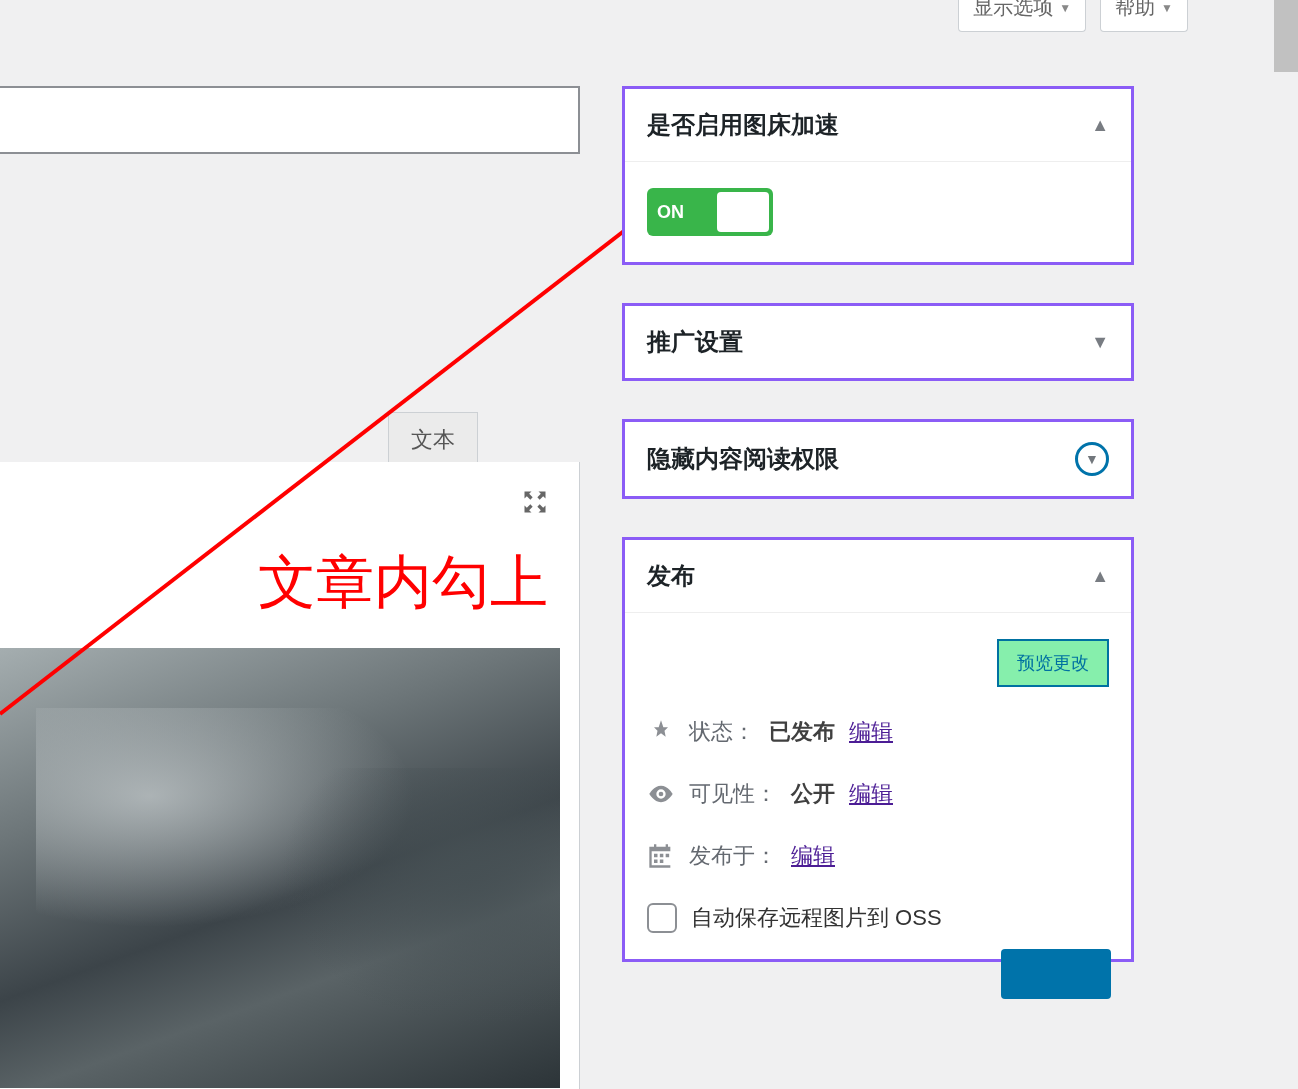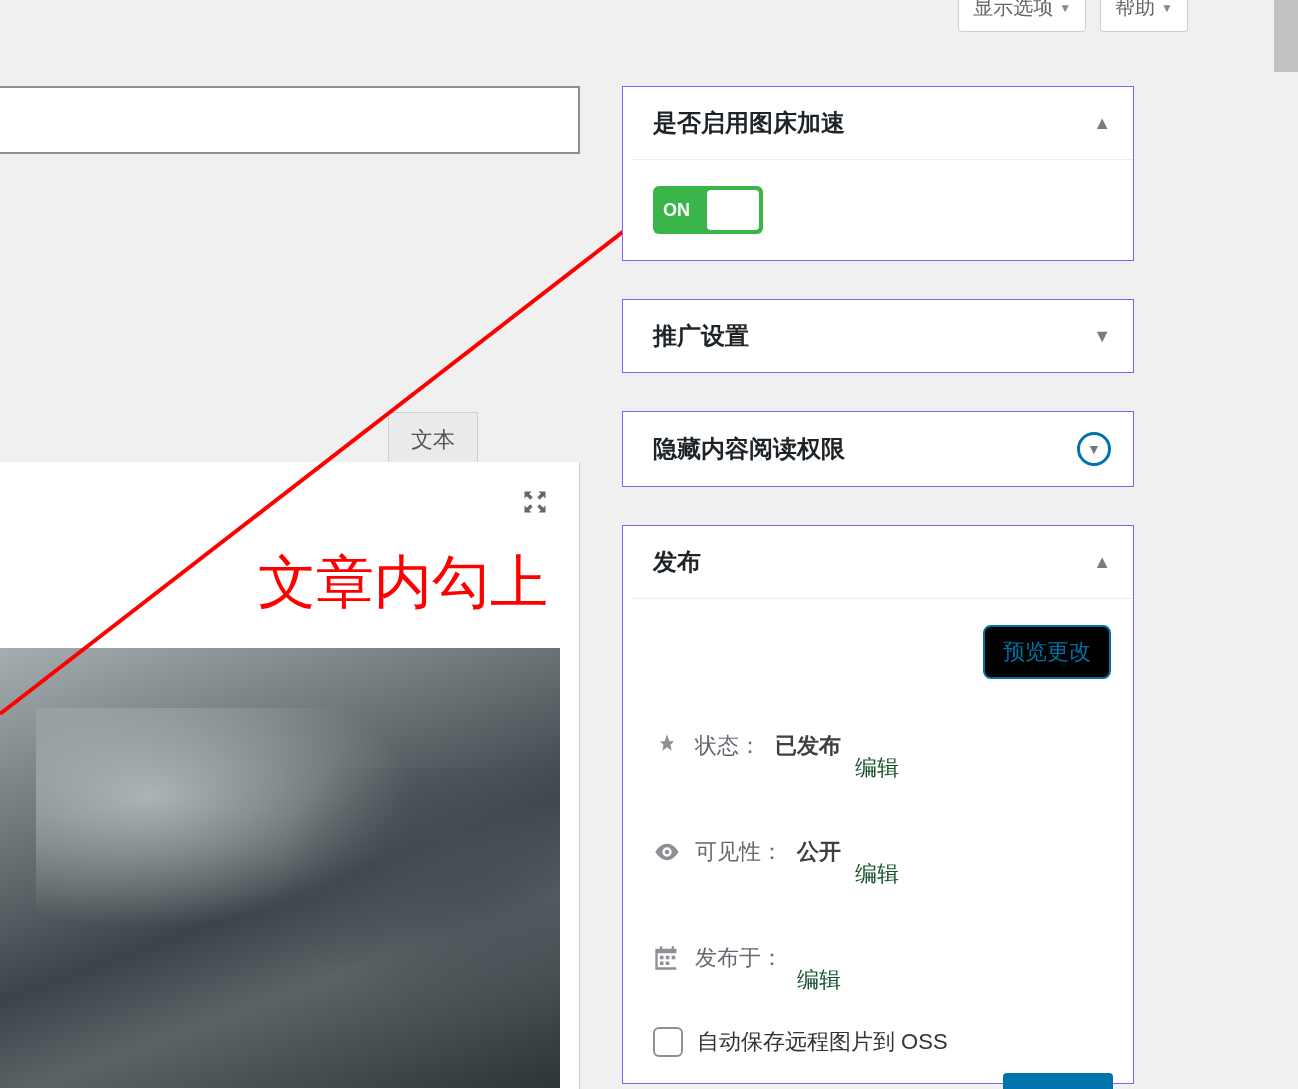--- a/index.html
+++ b/index.html
@@ -107,10 +107,9 @@
     width: 512px;
   }
   .panel {
-    border: 1px solid #8b5cf6;
+    border: 3px solid #8b5cf6;
     background: #fff;
     margin-bottom: 38px;
-    padding-left: 8px;
   }
   .panel-header {
     display: flex;

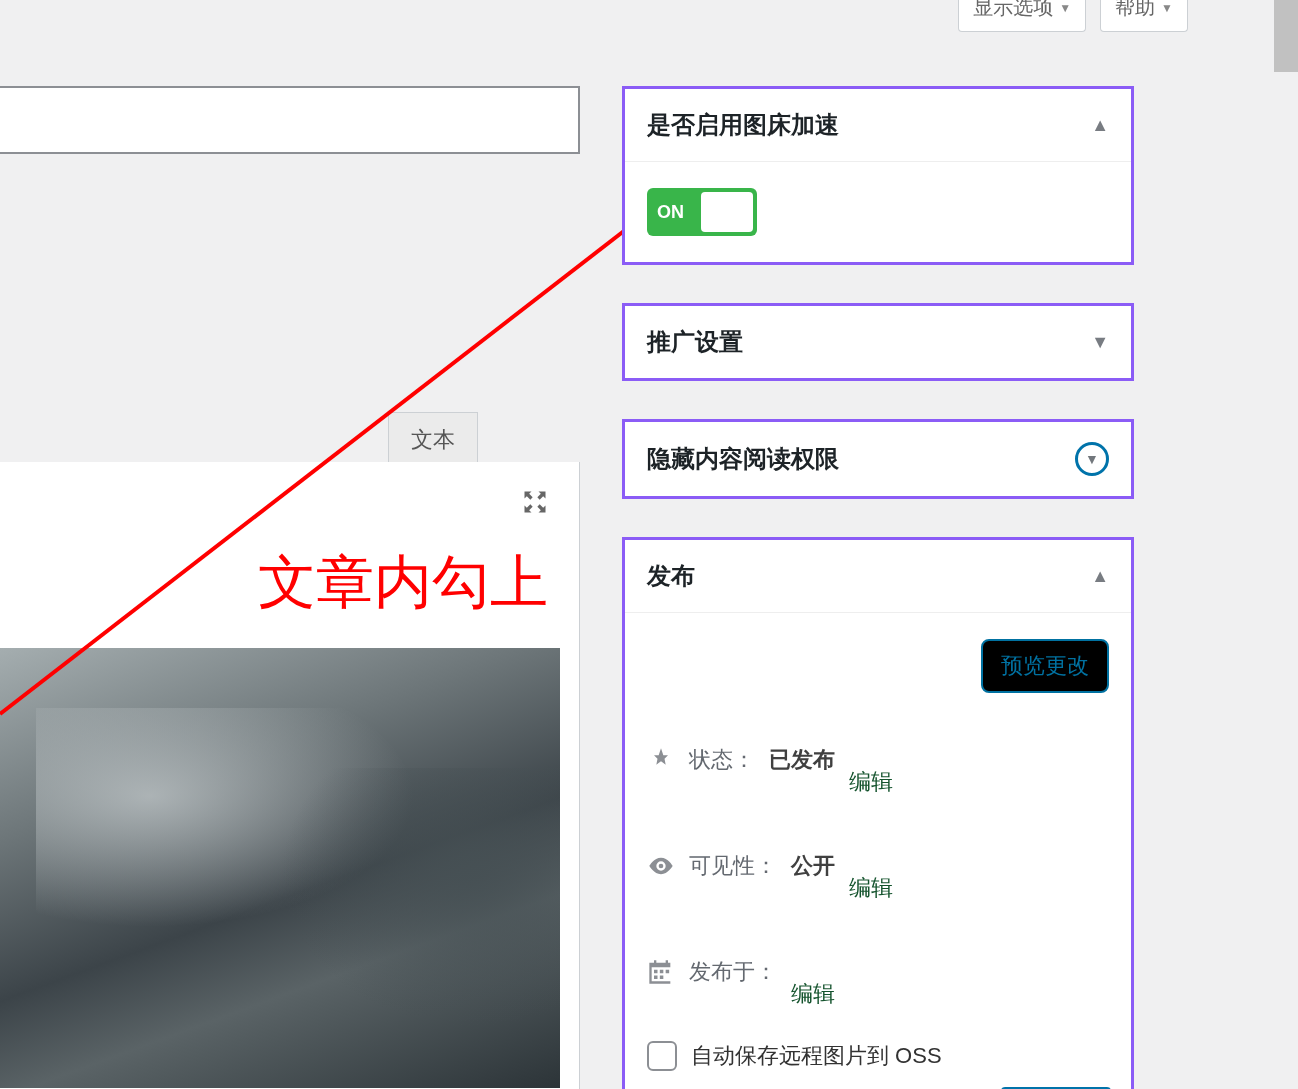--- a/index.html
+++ b/index.html
@@ -141,7 +141,7 @@
     padding: 26px 22px;
   }
   .toggle-switch {
-    width: 110px; height: 48px;
+    width: 126px; height: 48px;
     background: #39b54a;
     border-radius: 6px;
     position: relative;

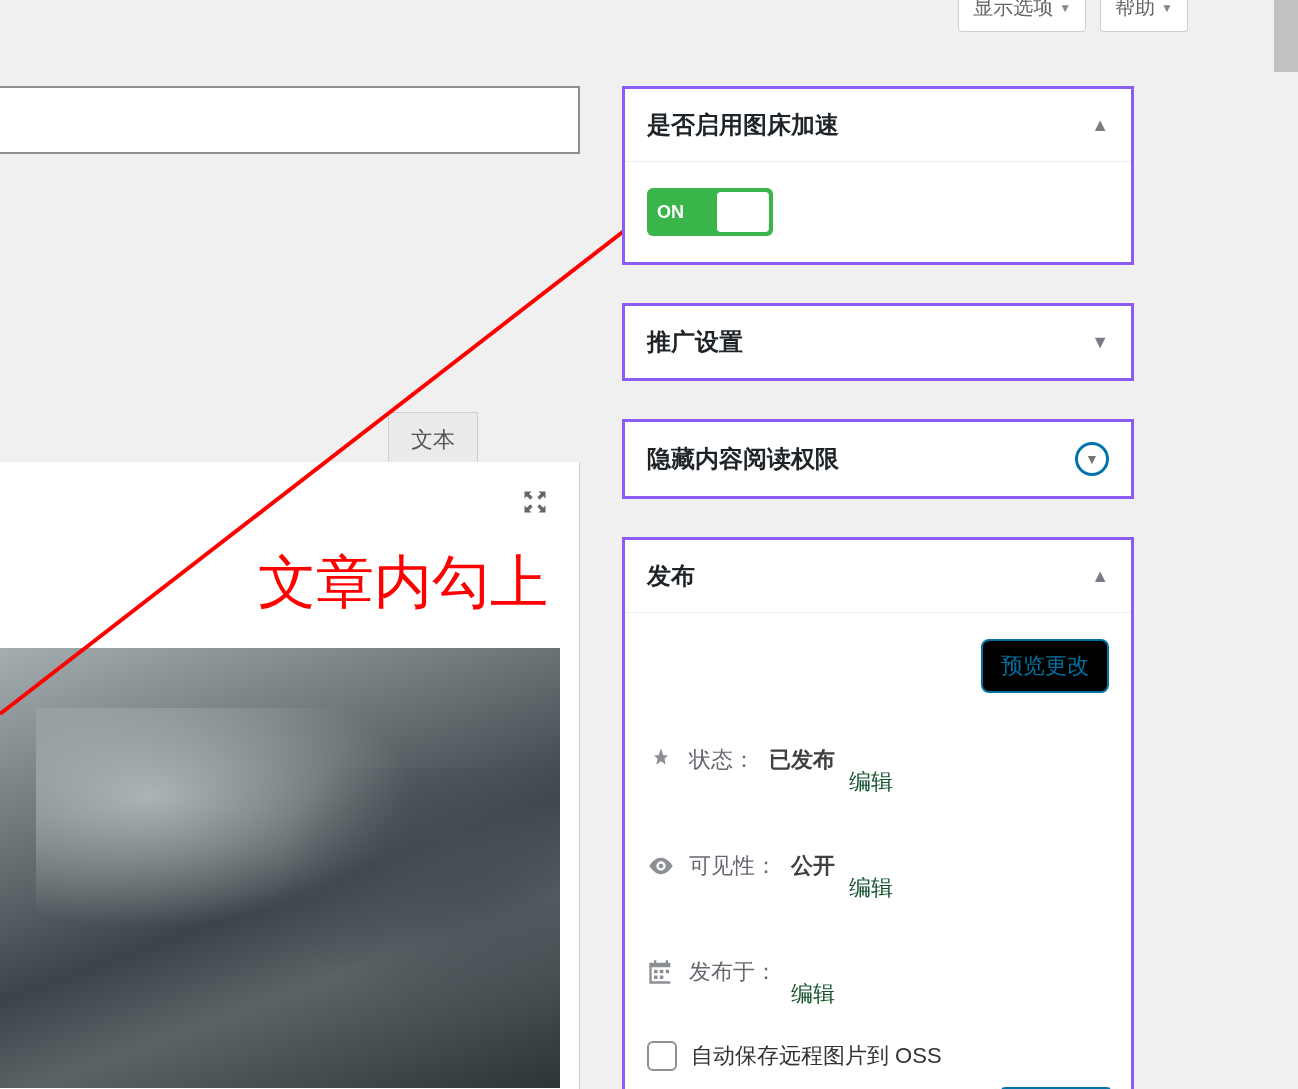--- a/index.html
+++ b/index.html
@@ -161,10 +161,10 @@
   .preview-btn {
     border: 2px solid #0071a1;
     color: #0071a1;
-    background: #000000;
-    font-size: 22px;
+    background: #86efac;
+    font-size: 18px;
     padding: 10px 18px;
-    border-radius: 8px;
+    border-radius: 0;
   }
   .preview-row {
     display: flex; justify-content: flex-end;

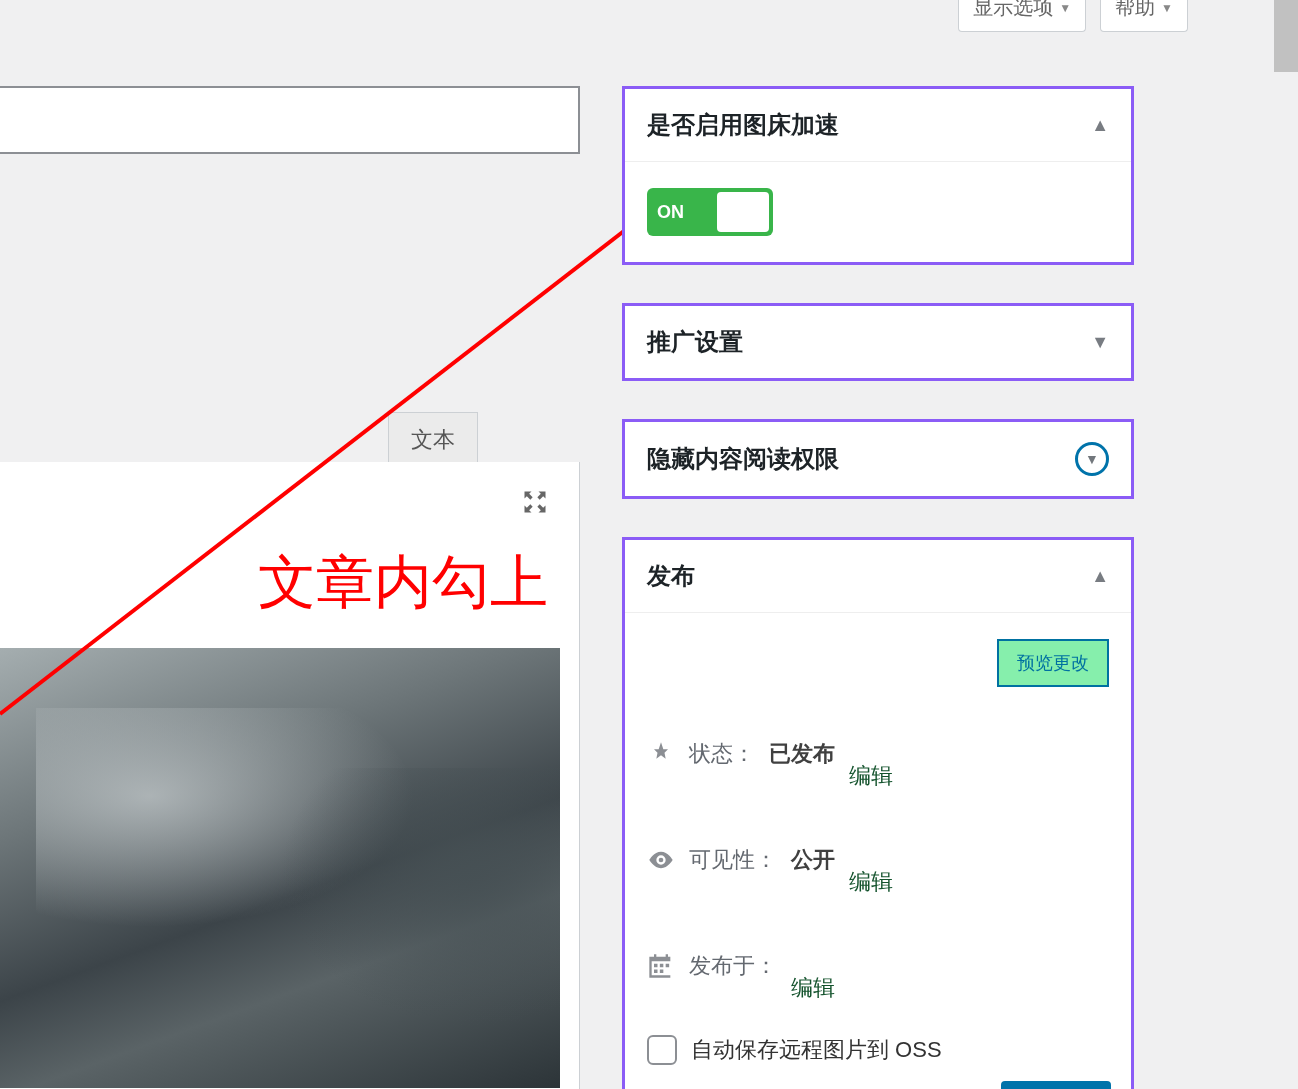--- a/index.html
+++ b/index.html
@@ -186,9 +186,9 @@
   .meta-row .label { color: #646970; }
   .meta-row .value { font-weight: bold; color: #404040; }
   .meta-row .link {
-    color: #14532d;
+    color: #4c1d95;
+    text-decoration: underline;
     cursor: pointer;
-    margin-top: 44px;
   }
   .checkbox-row {
     display: flex; align-items: center; gap: 14px;

